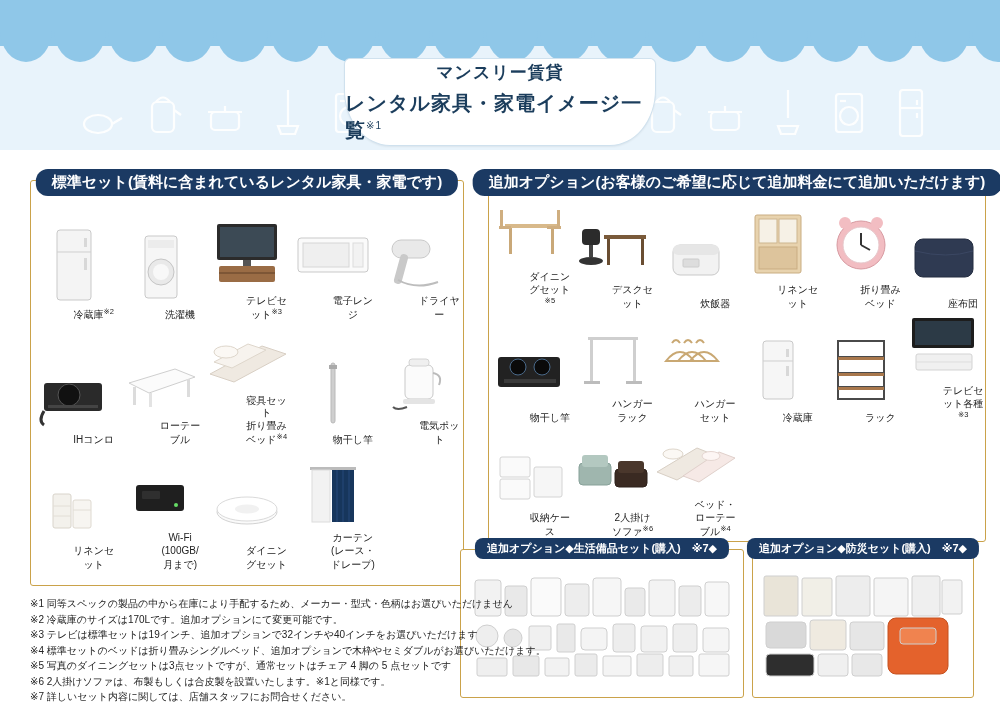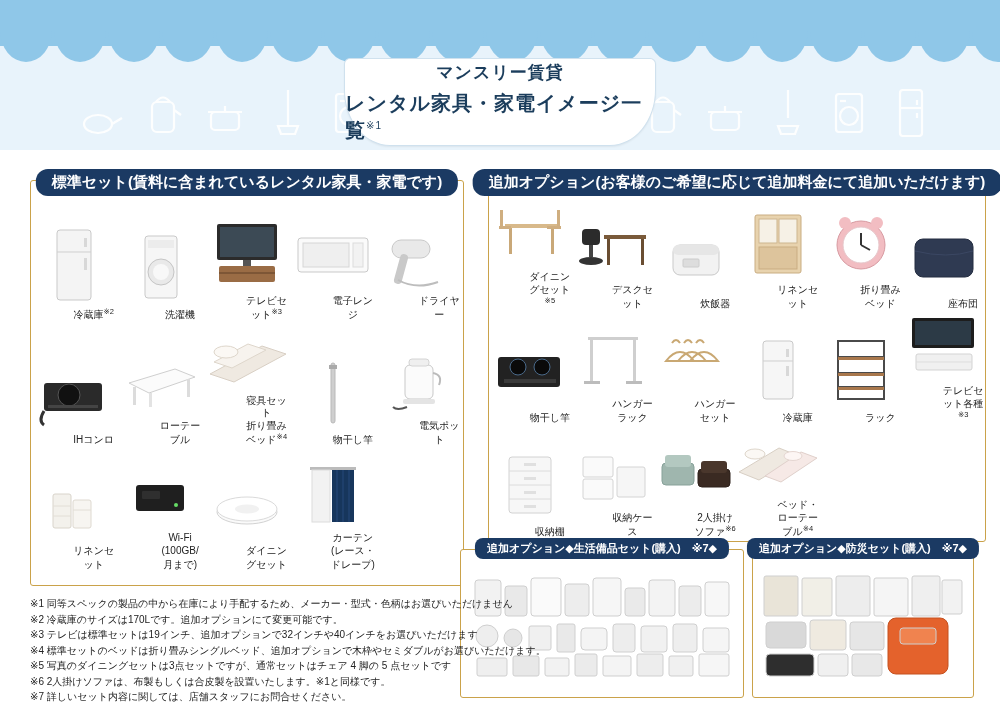--- a/index.html
+++ b/index.html
@@ -651,19 +651,6 @@
       <div class="cap"><span>テレビセット各種</span><sup>※3</sup></div>
     </div>
 
-    <div class="cell">
-      <div class="art">
-        <svg width="62" height="72" viewBox="0 0 62 72">
-            <rect x="10" y="8" width="42" height="56" rx="3" fill="#f7f7f7" stroke="#d2d2d2"></rect>
-            <path d="M10 22h42M10 36h42M10 50h42" stroke="#dcdcdc"></path>
-            <rect x="25" y="14" width="12" height="3" fill="#e0e0e0"></rect>
-            <rect x="25" y="28" width="12" height="3" fill="#e0e0e0"></rect>
-            <rect x="25" y="42" width="12" height="3" fill="#e0e0e0"></rect>
-            <rect x="25" y="56" width="12" height="3" fill="#e0e0e0"></rect>
-          </svg>
-      </div>
-      <div class="cap"><span>収納棚</span><sup></sup></div>
-    </div>
 
     <div class="cell">
       <div class="art">

